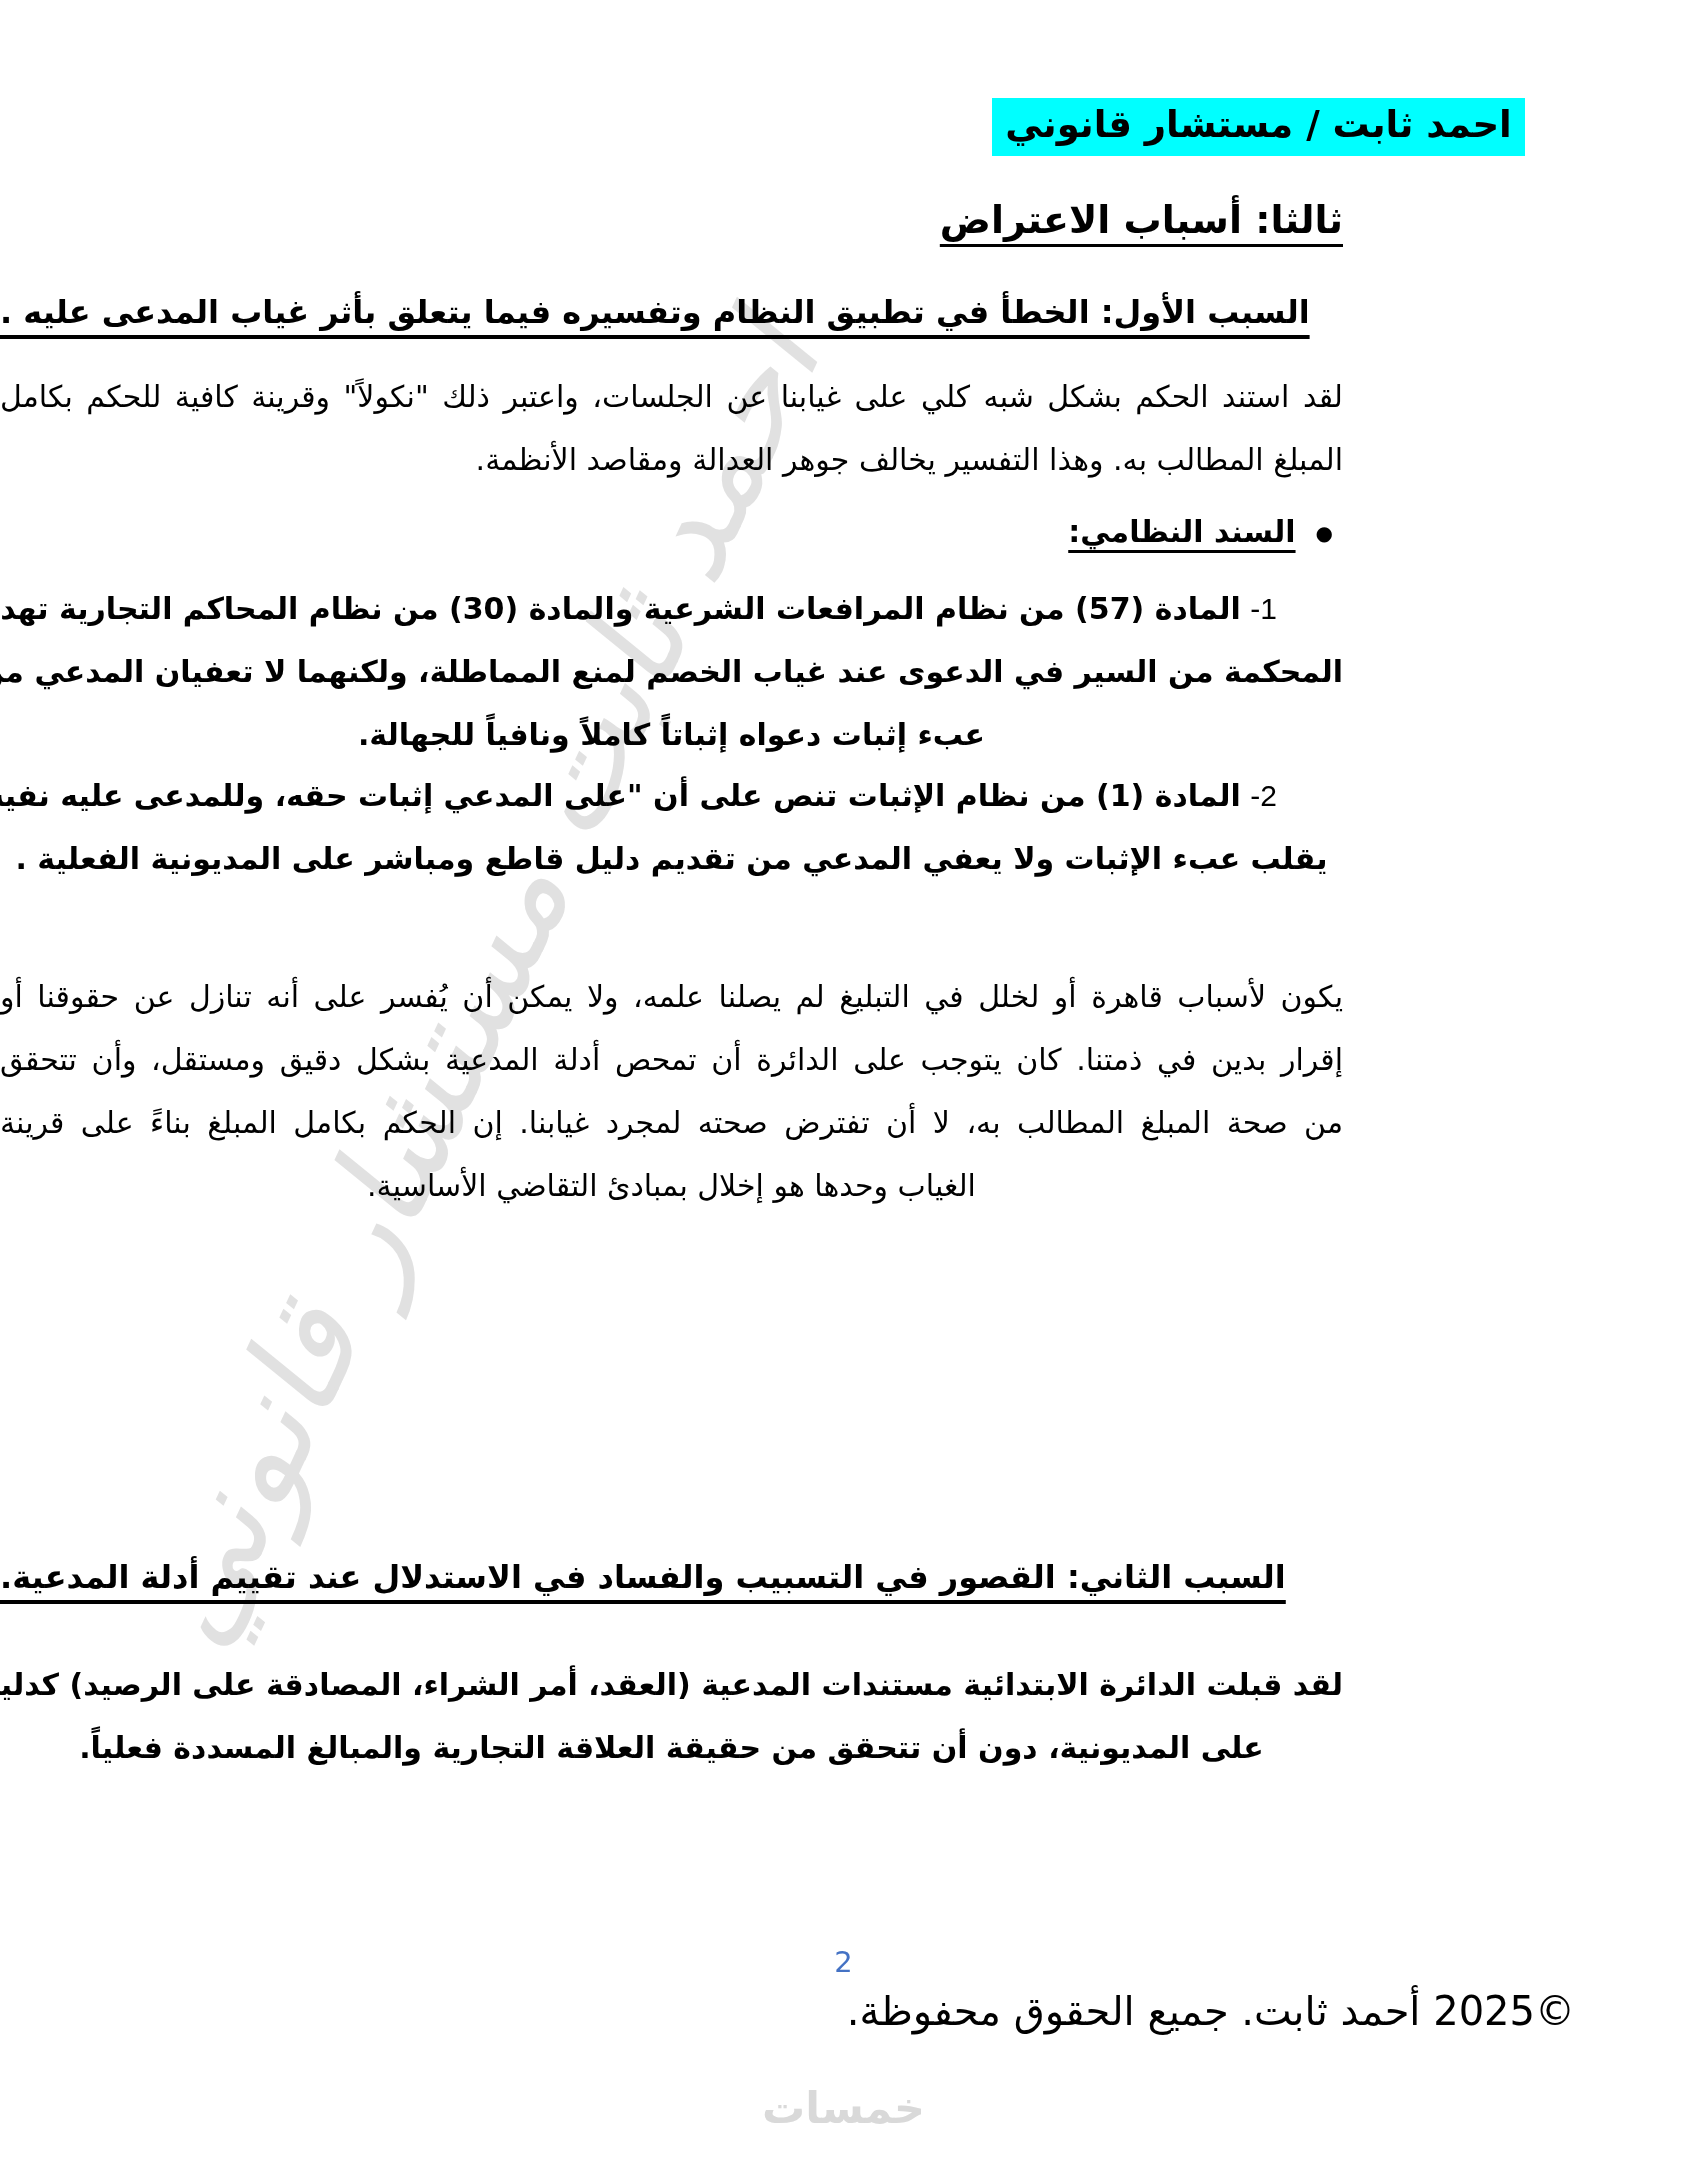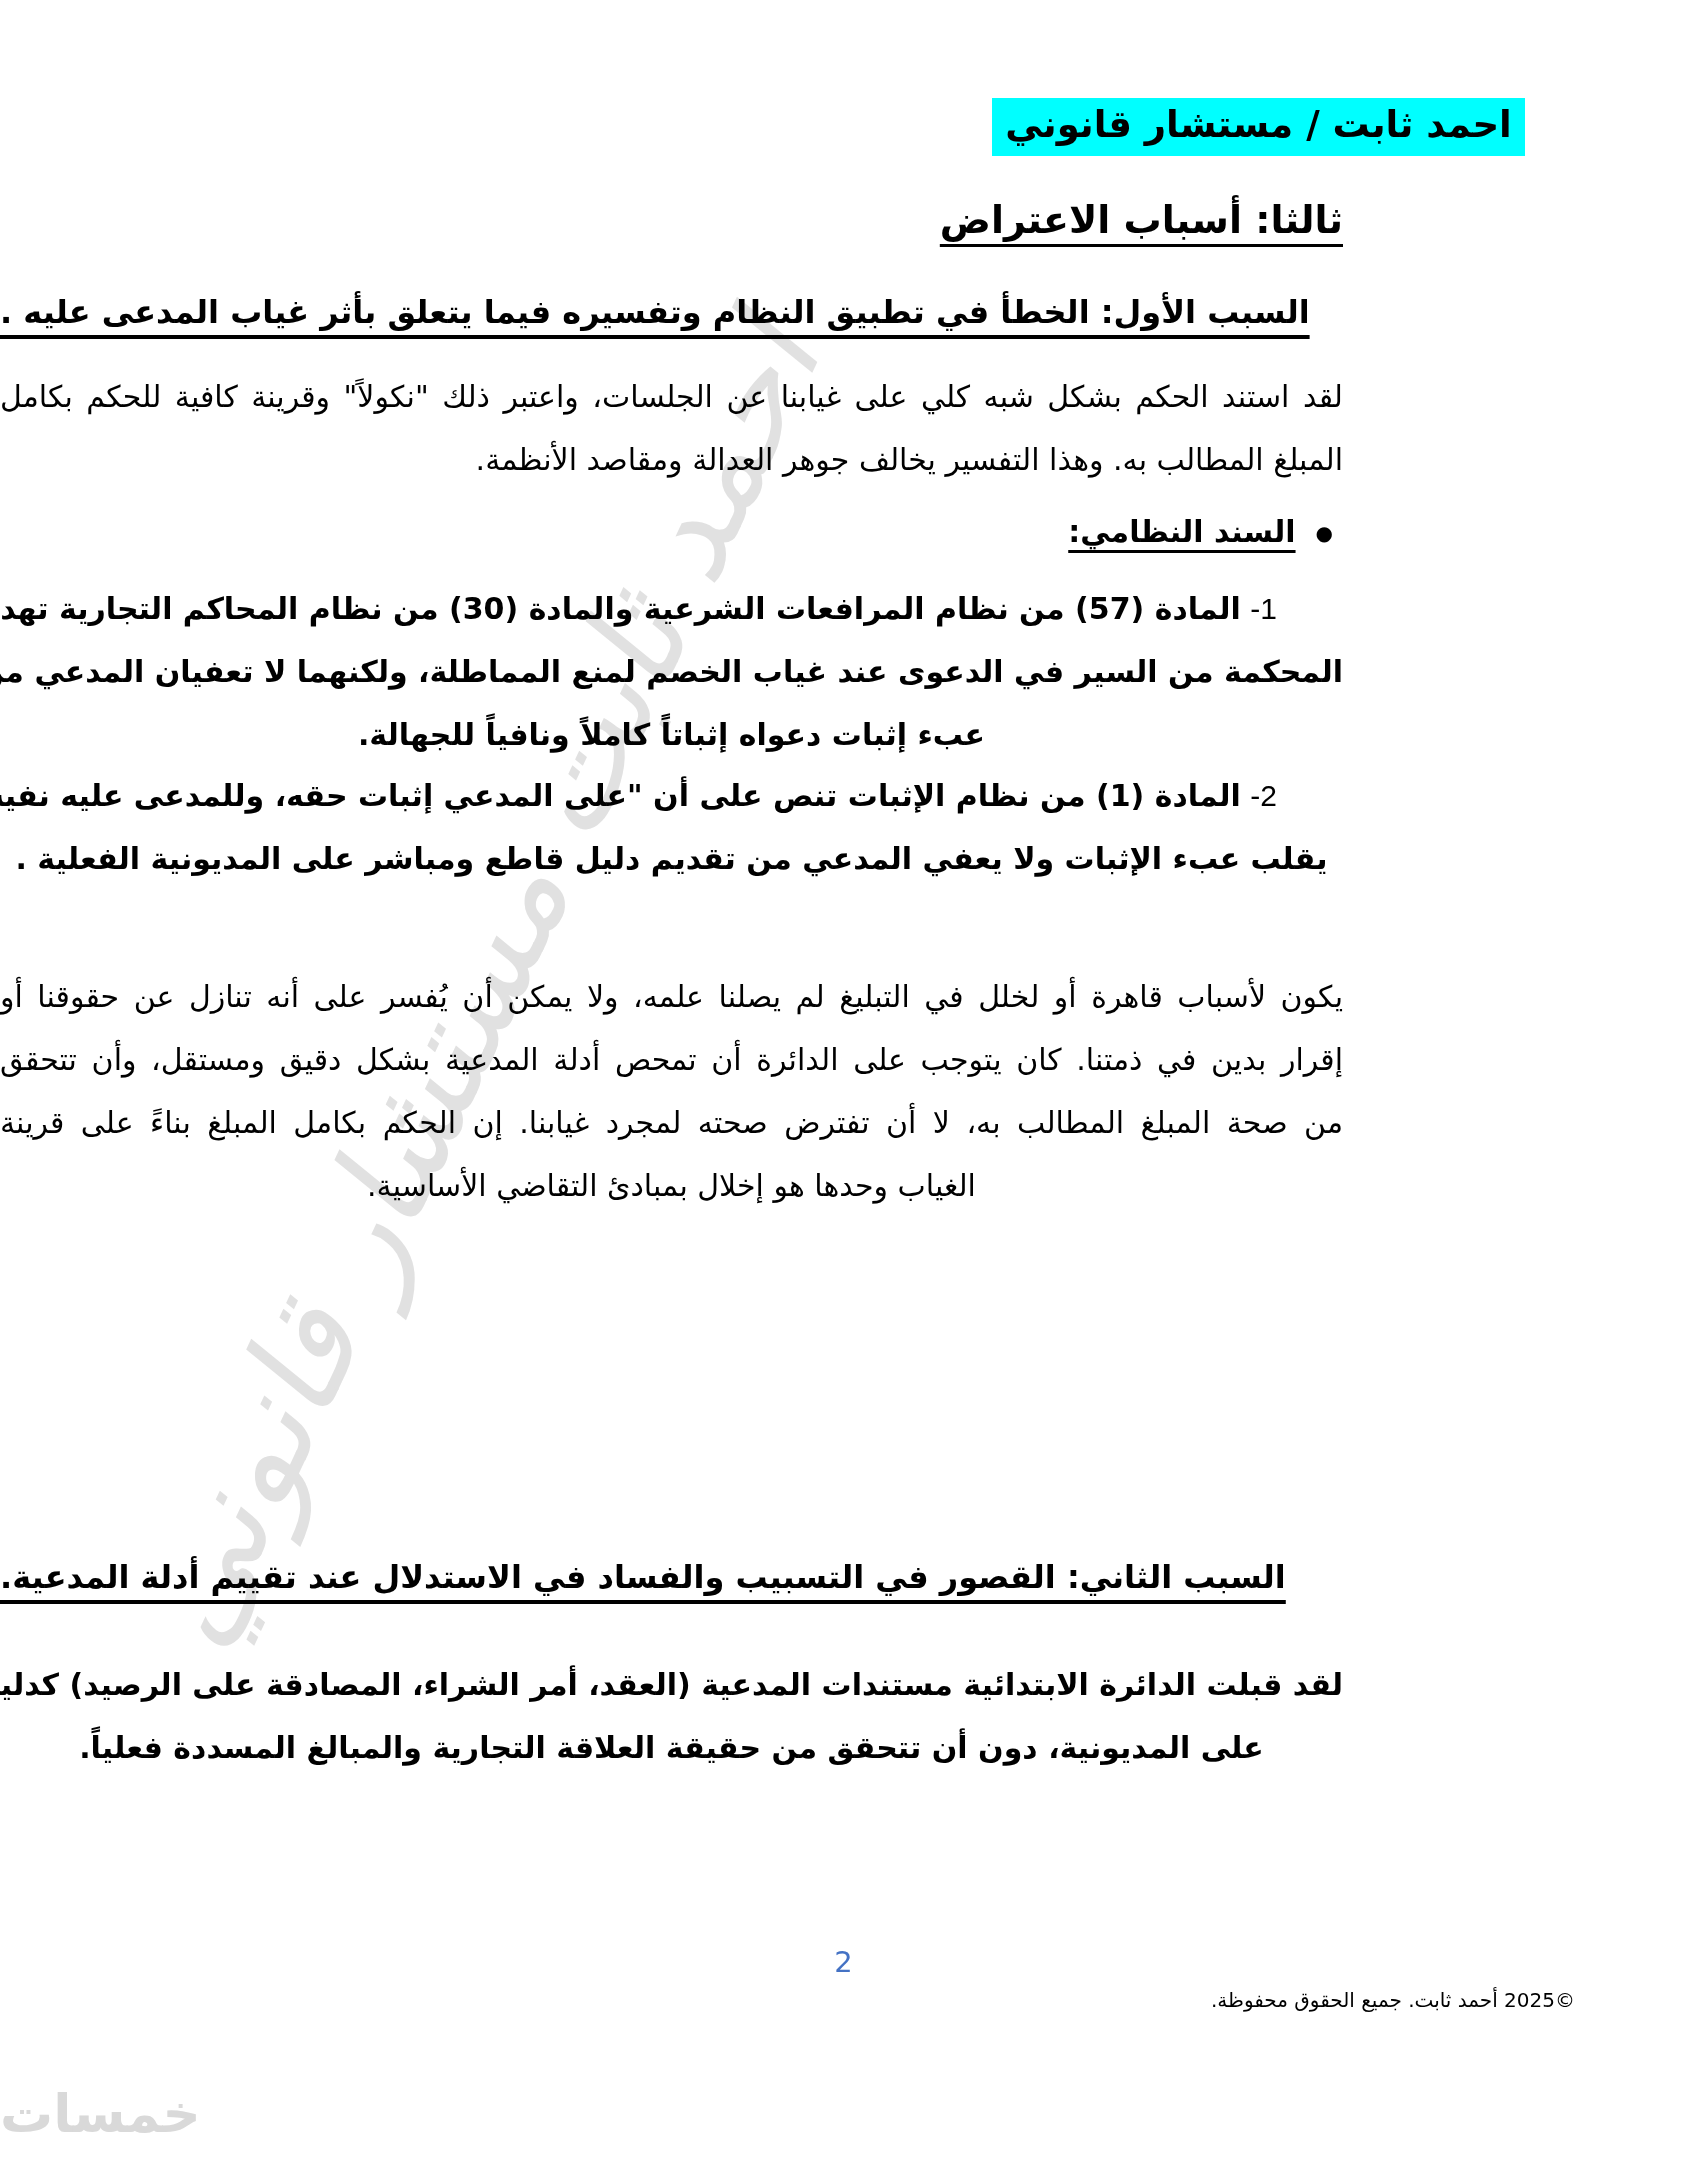--- a/index.html
+++ b/index.html
@@ -72,7 +72,7 @@
   }
   .copyright{
     position:absolute;top:1988px;right:112px;
-    direction:rtl;font-size:20px;text-align:right;white-space:nowrap;
+    direction:rtl;font-size:40px;text-align:right;white-space:nowrap;
   }
   .khamsat{
     position:absolute;top:2083px;left:0;width:1687px;

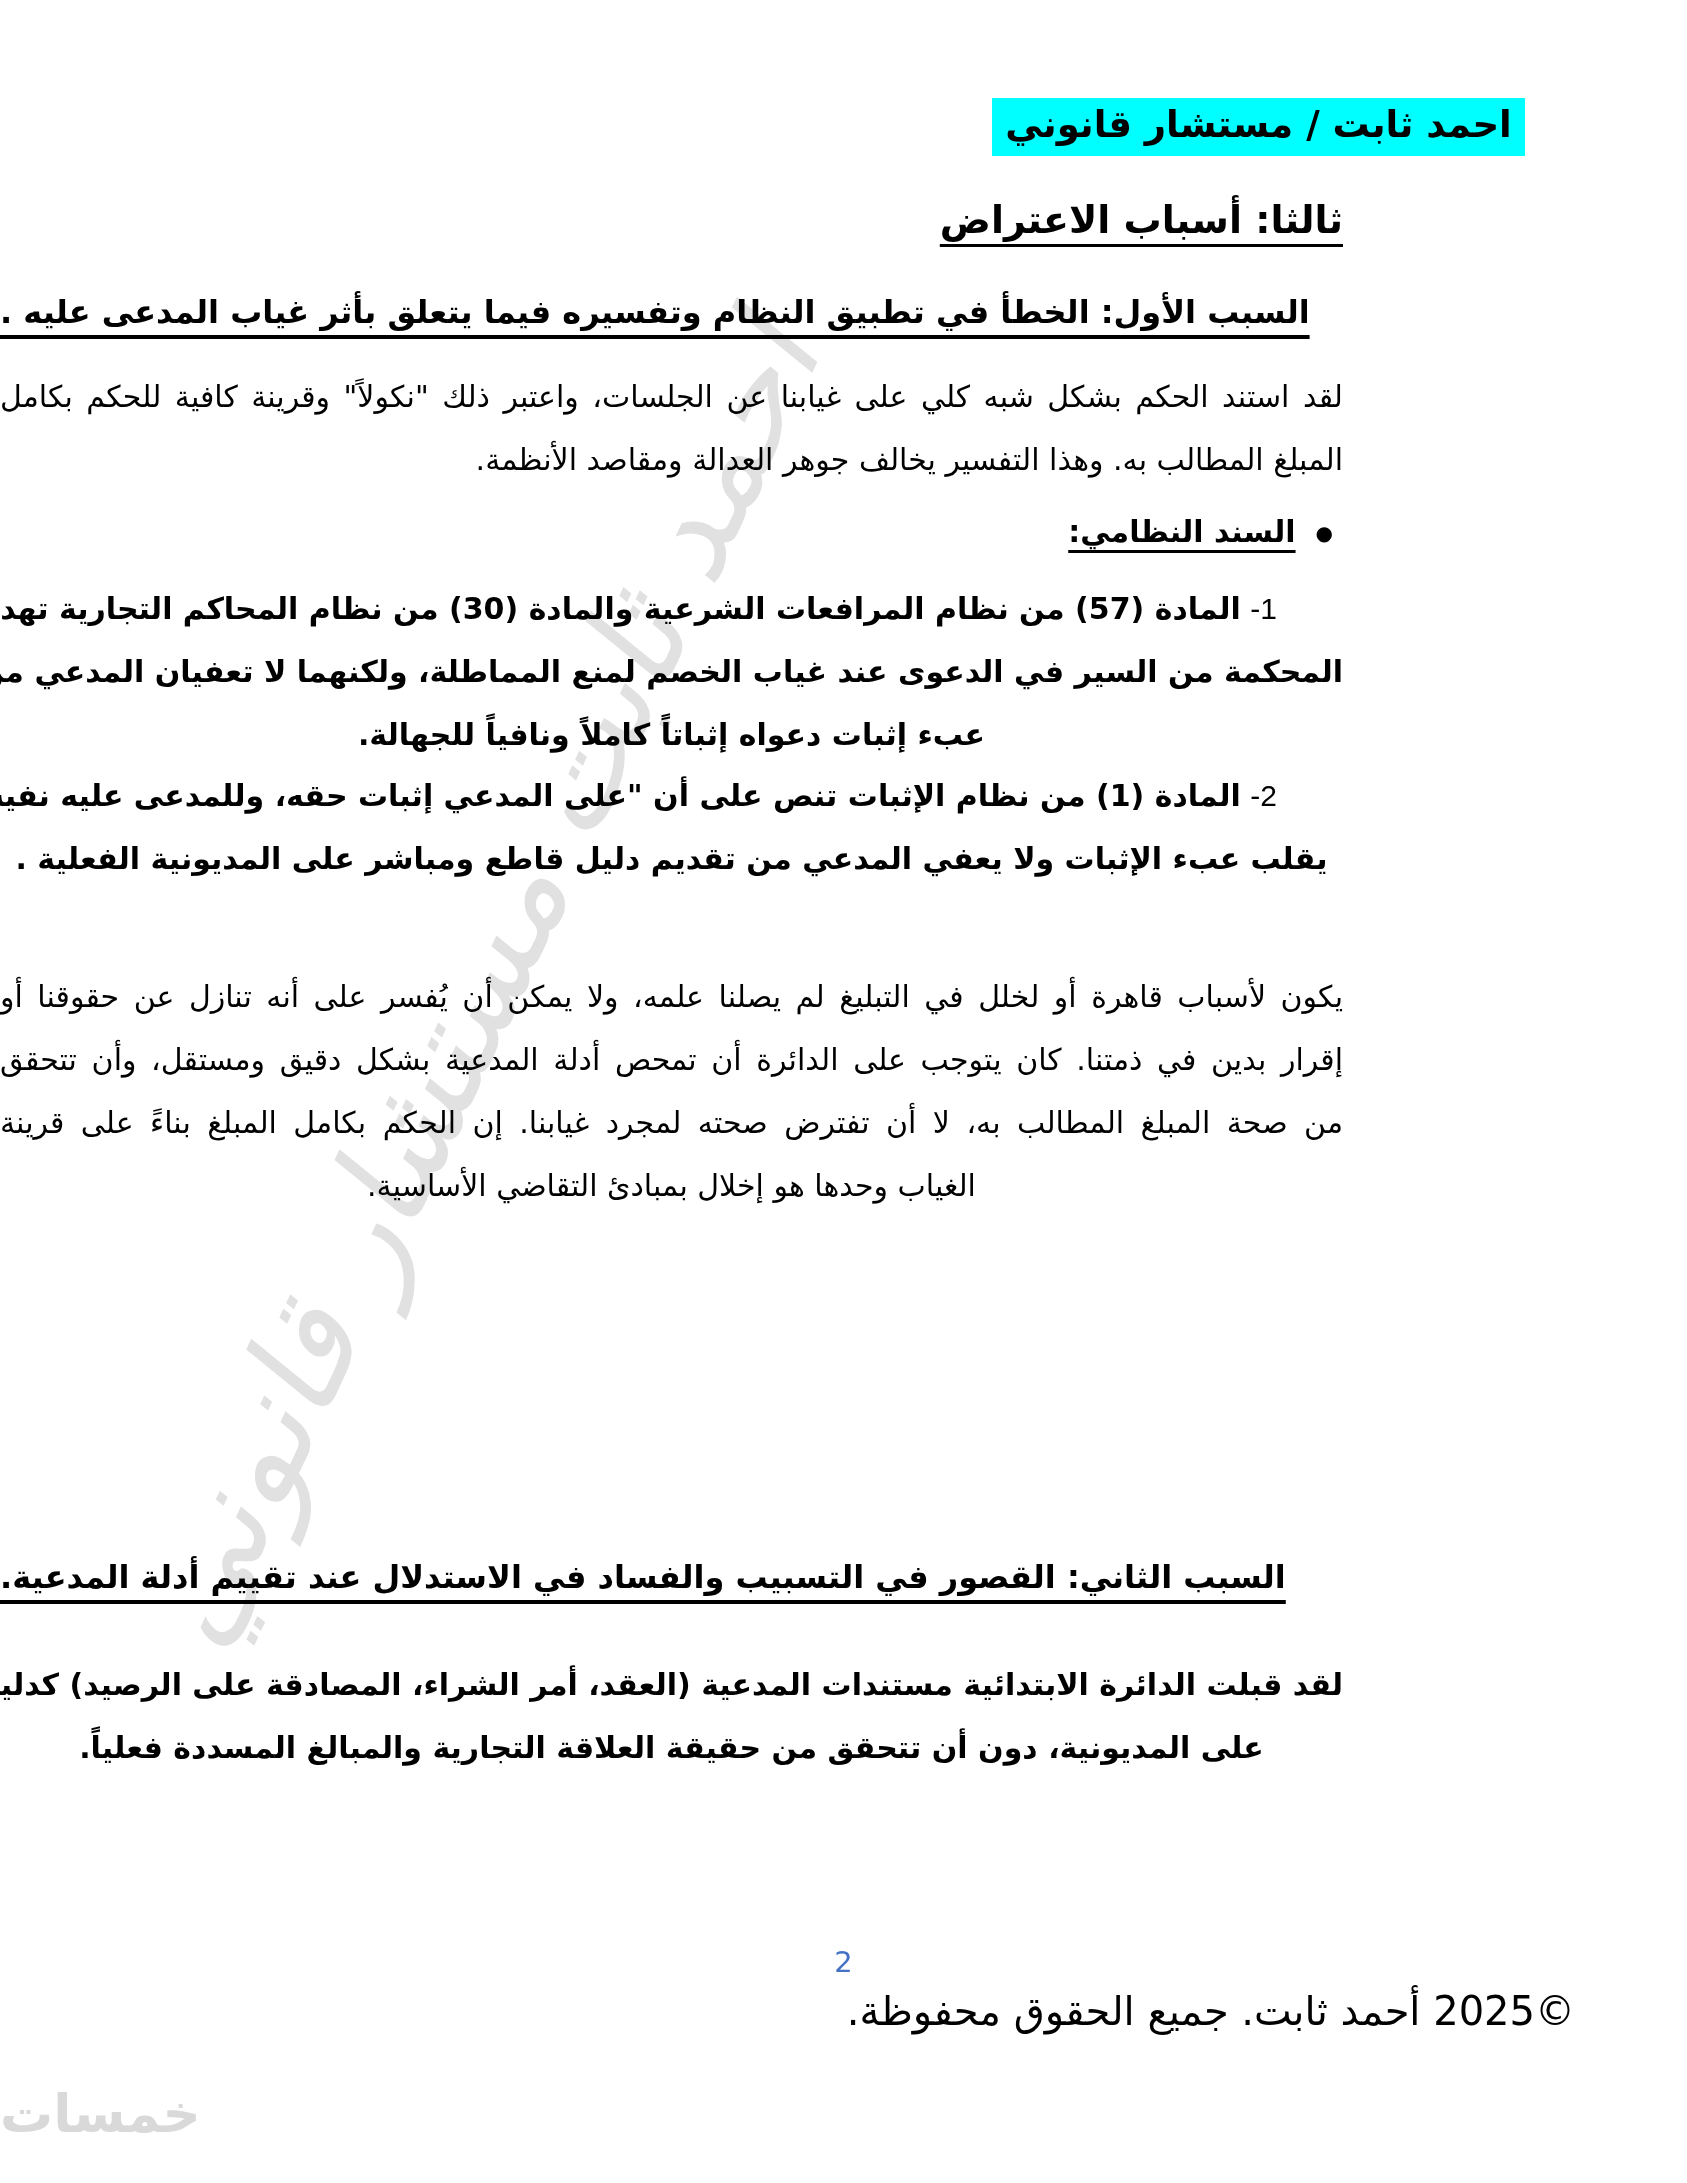--- a/index.html
+++ b/index.html
@@ -76,7 +76,7 @@
   }
   .khamsat{
     position:absolute;top:2083px;left:0;width:1687px;
-    text-align:left;font-size:53px;font-weight:bold;
+    text-align:center;font-size:43px;font-weight:bold;
     color:var(--khamsat);direction:rtl;
   }
 </style>

